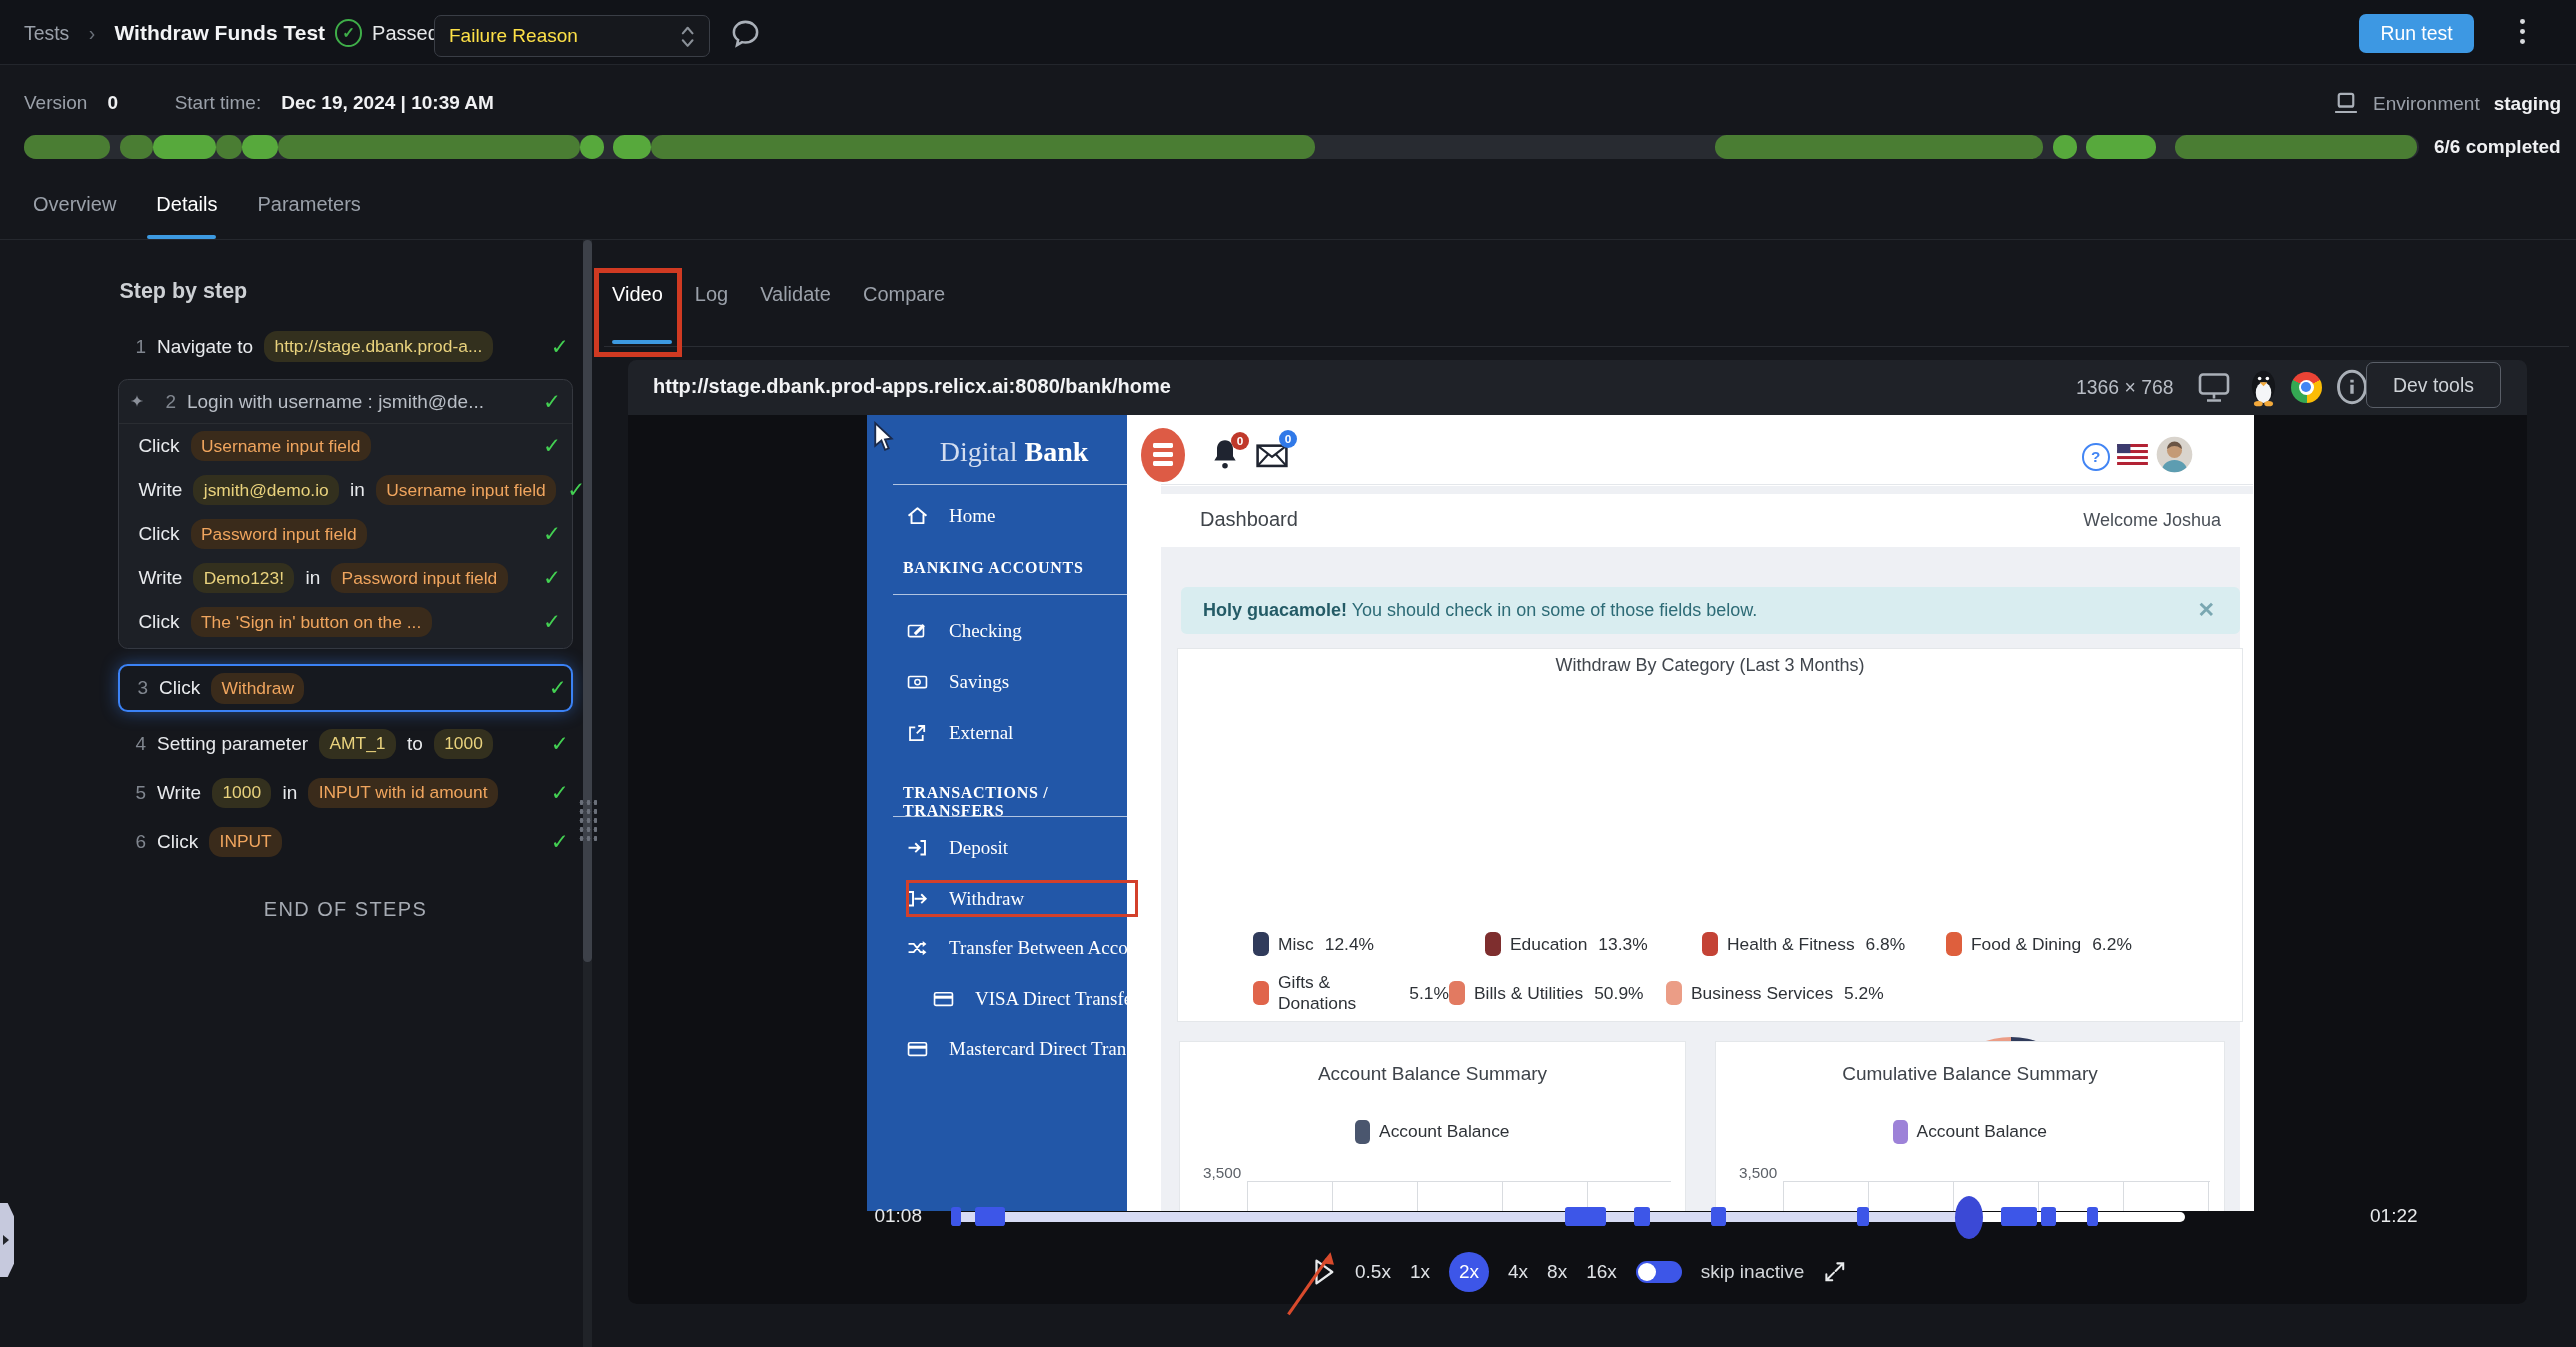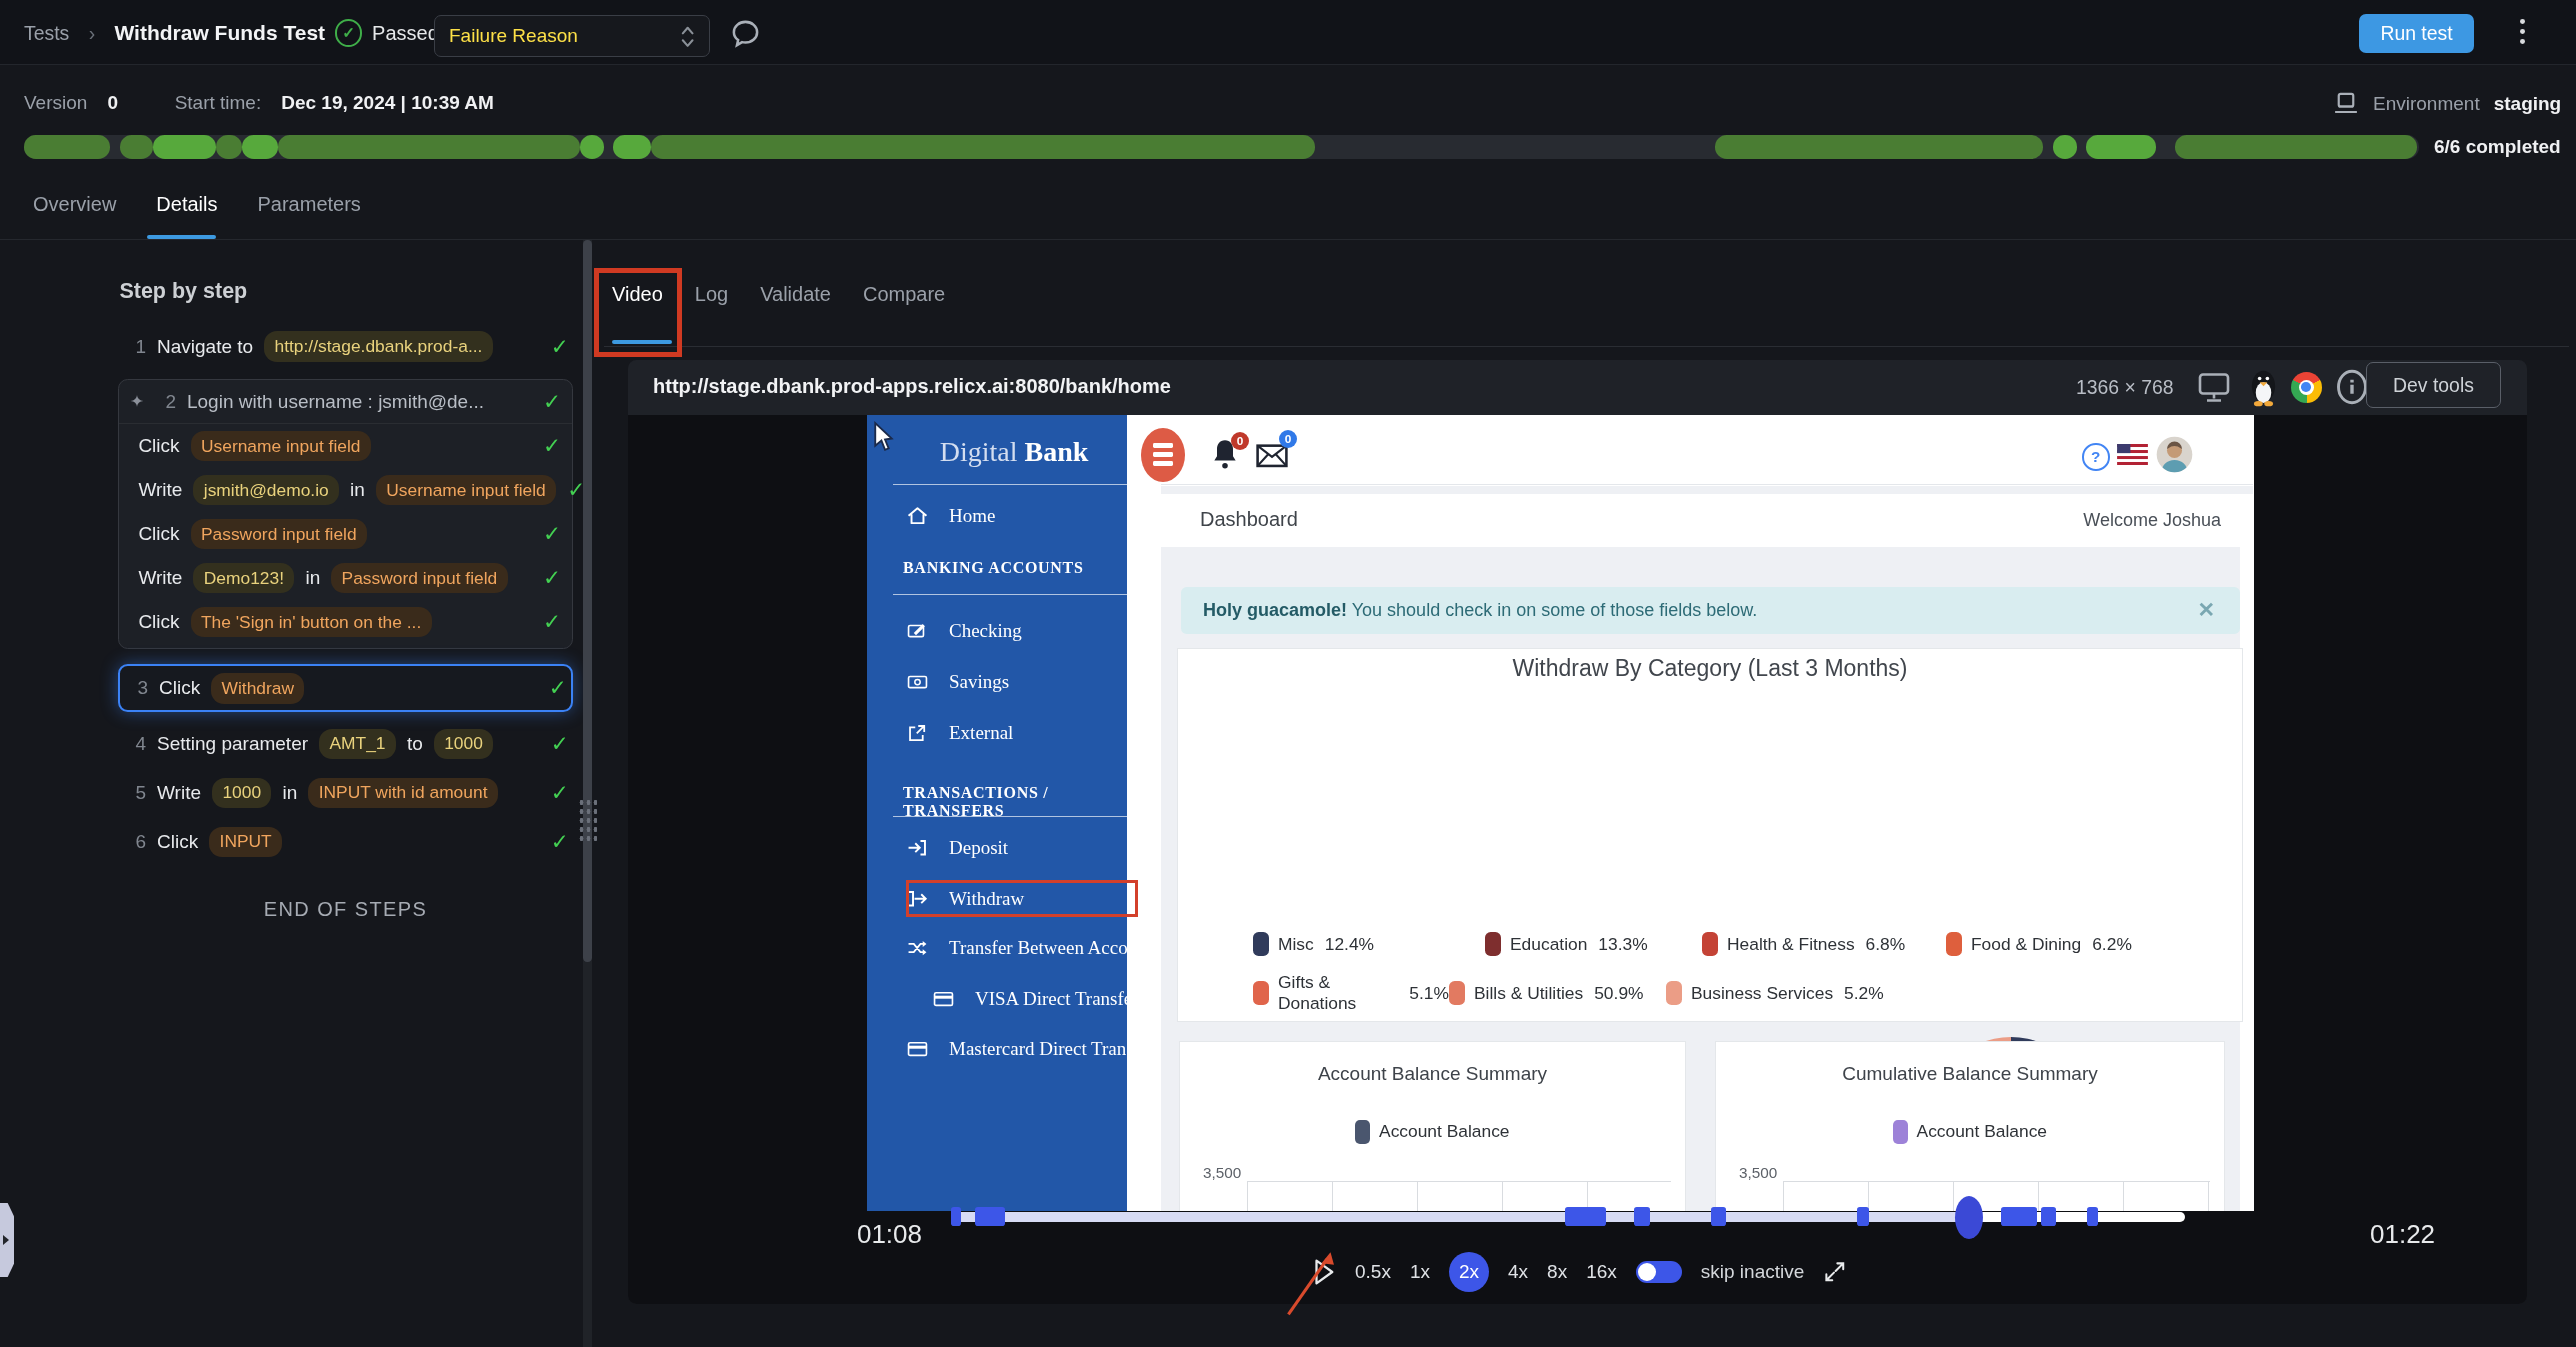--- a/index.html
+++ b/index.html
@@ -95,7 +95,7 @@
   #alert .txt b{color:#245b66;}
   #alert .x{position:absolute;right:25px;top:11px;font-size:21px;font-weight:bold;color:#7aa7b1;}
   #bigcard{position:absolute;left:310px;top:233px;width:1064px;height:372px;background:#fff;border:0.7px solid #e4e7ea;}
-  #wc-title{position:absolute;left:0;top:5.6px;width:1064px;text-align:center;font-size:23px;color:#41464d;}
+  #wc-title{position:absolute;left:0;top:5.6px;width:1064px;text-align:center;font-size:18px;color:#41464d;}
   .leg-row{position:absolute;left:75px;display:flex;}
   .leg-item{display:flex;align-items:center;}
   .leg-sw{width:16px;height:24px;border-radius:5.6px;margin-right:9px;flex:0 0 auto;}

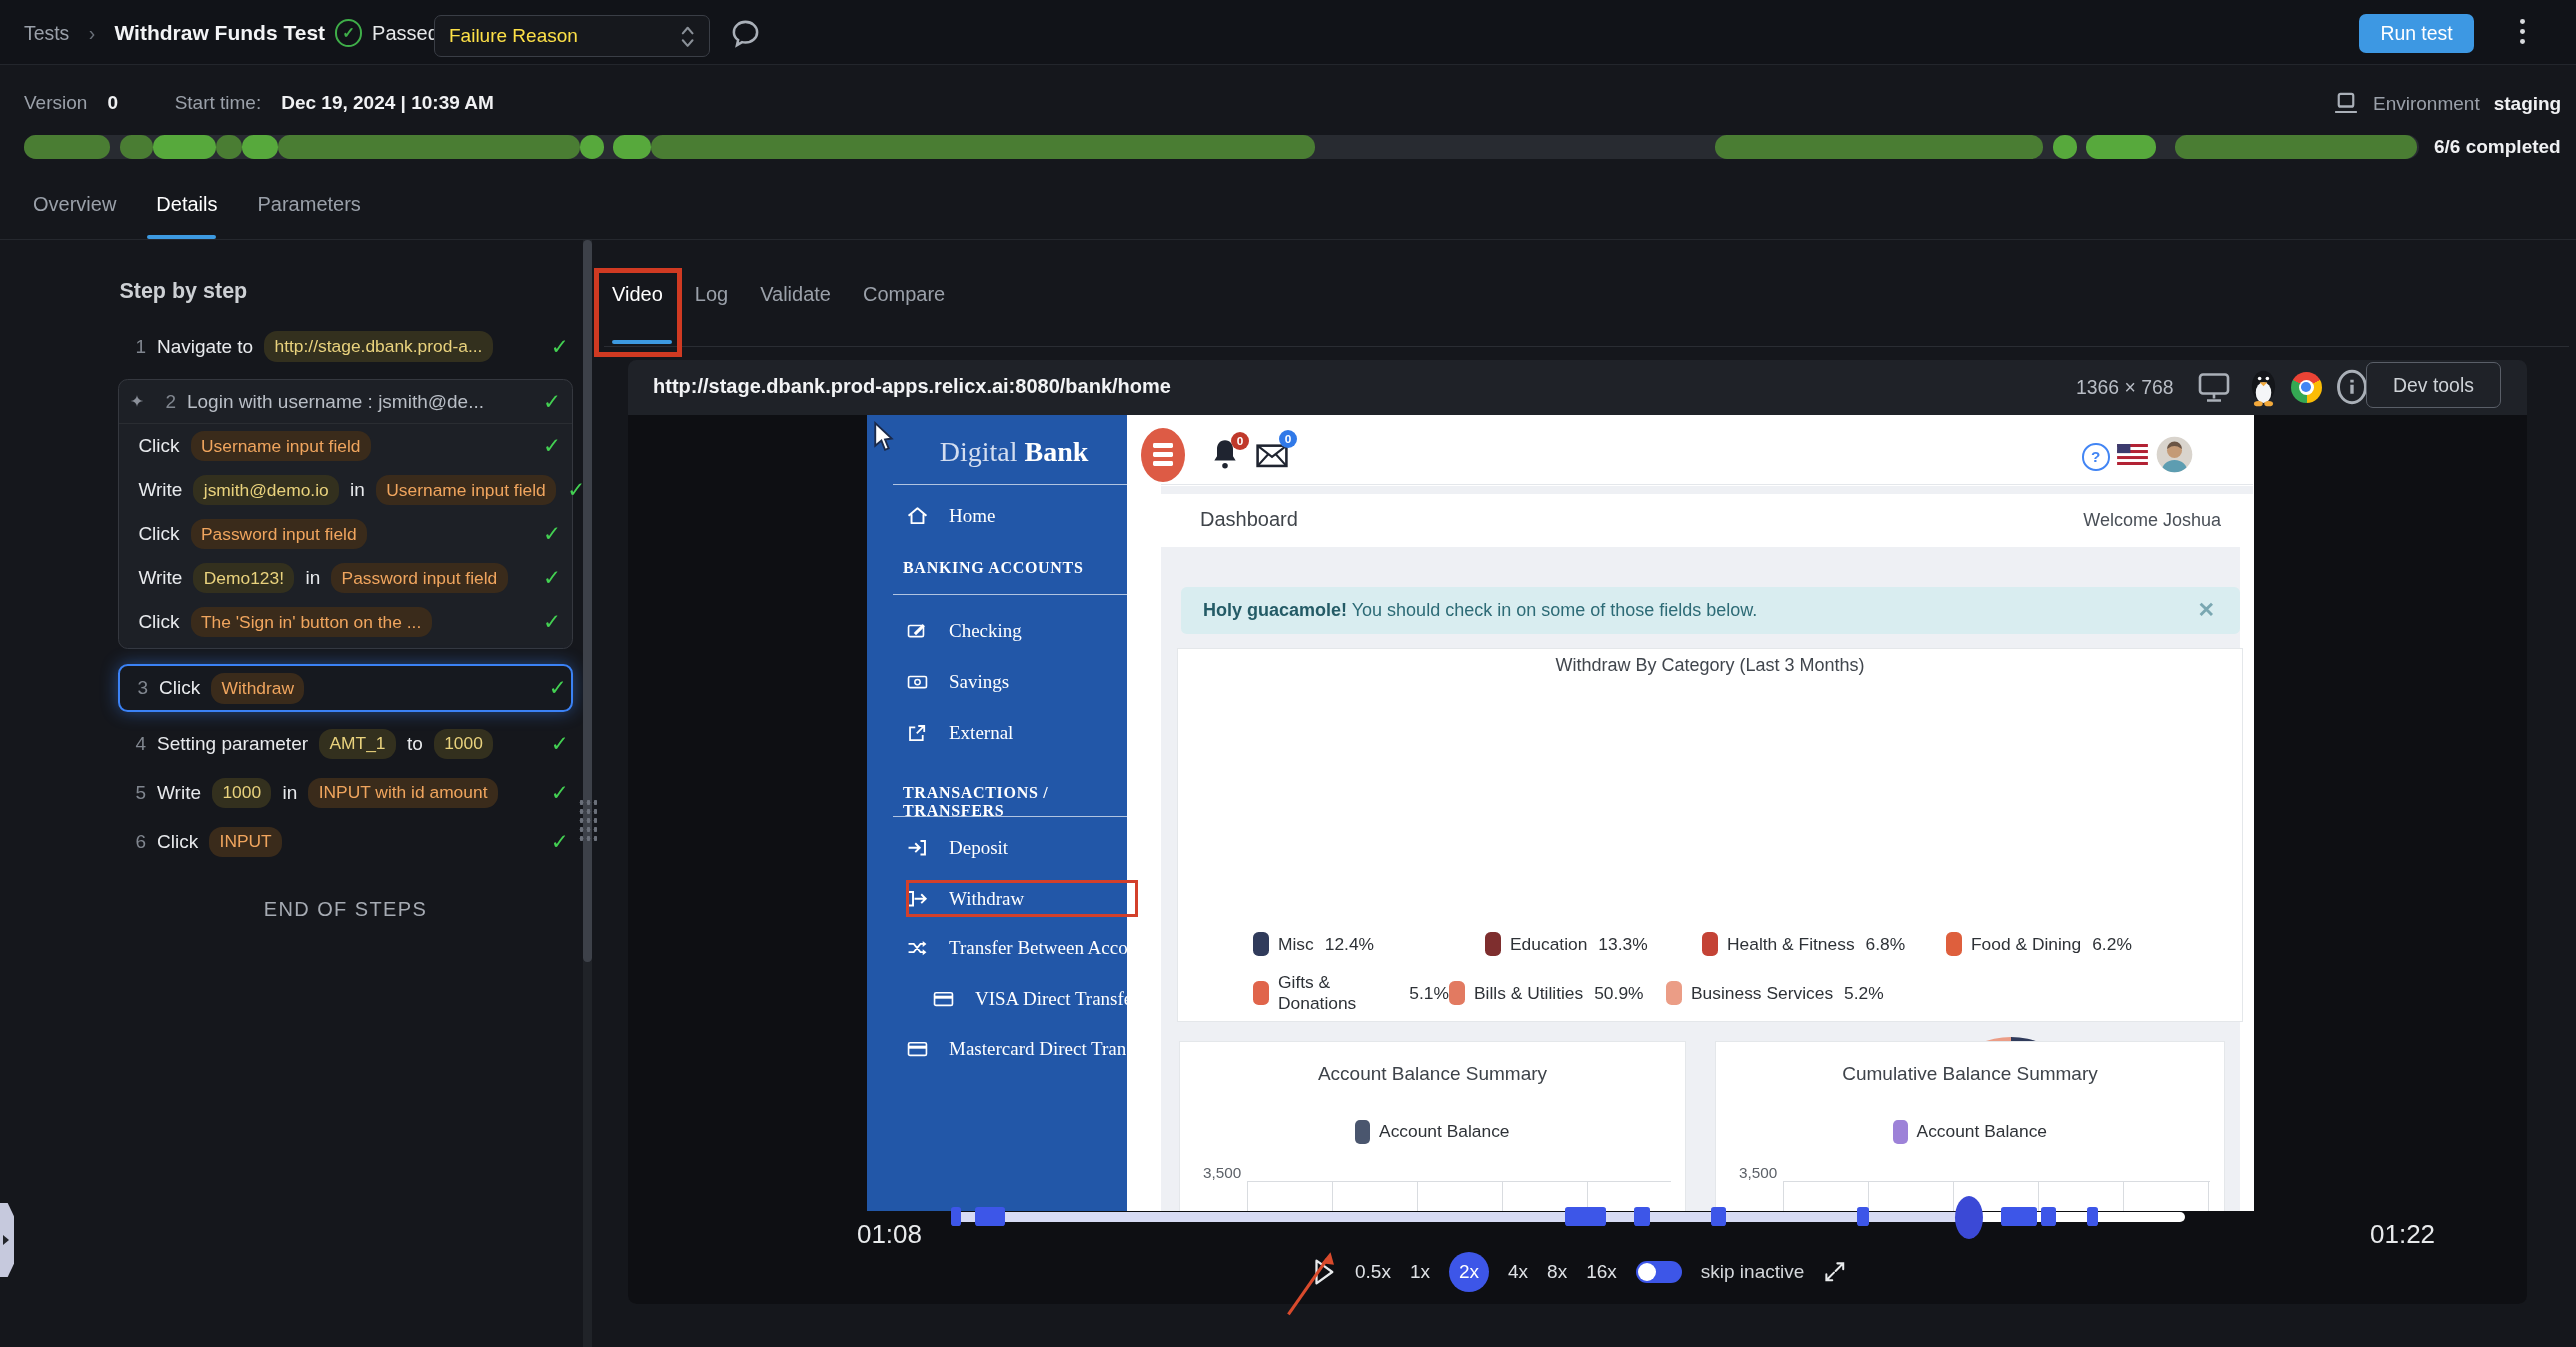--- a/index.html
+++ b/index.html
@@ -112,7 +112,7 @@
   .bcard .plot{position:absolute;left:67px;top:139px;right:14px;height:76px;border-top:1.4px solid #d9dce0;
      background-image:repeating-linear-gradient(to right,#d9dce0 0 1.4px,transparent 1.4px 85px);}
   
-  .tl-time{position:absolute;top:1205px;font-size:26px;color:#e8eaec;margin-top:14px;}
+  .tl-time{position:absolute;top:1205px;font-size:19px;color:#e8eaec;}
   #tl-track{position:absolute;left:951px;top:1212px;width:1234px;height:9.7px;border-radius:4.9px;}
   .tl-seg{position:absolute;top:1207px;height:19.4px;border-radius:2.8px;background:#3d56e8;}
   #playhead{position:absolute;left:1955px;top:1196px;width:28px;height:43px;border-radius:50%;background:#3b49d6;}

